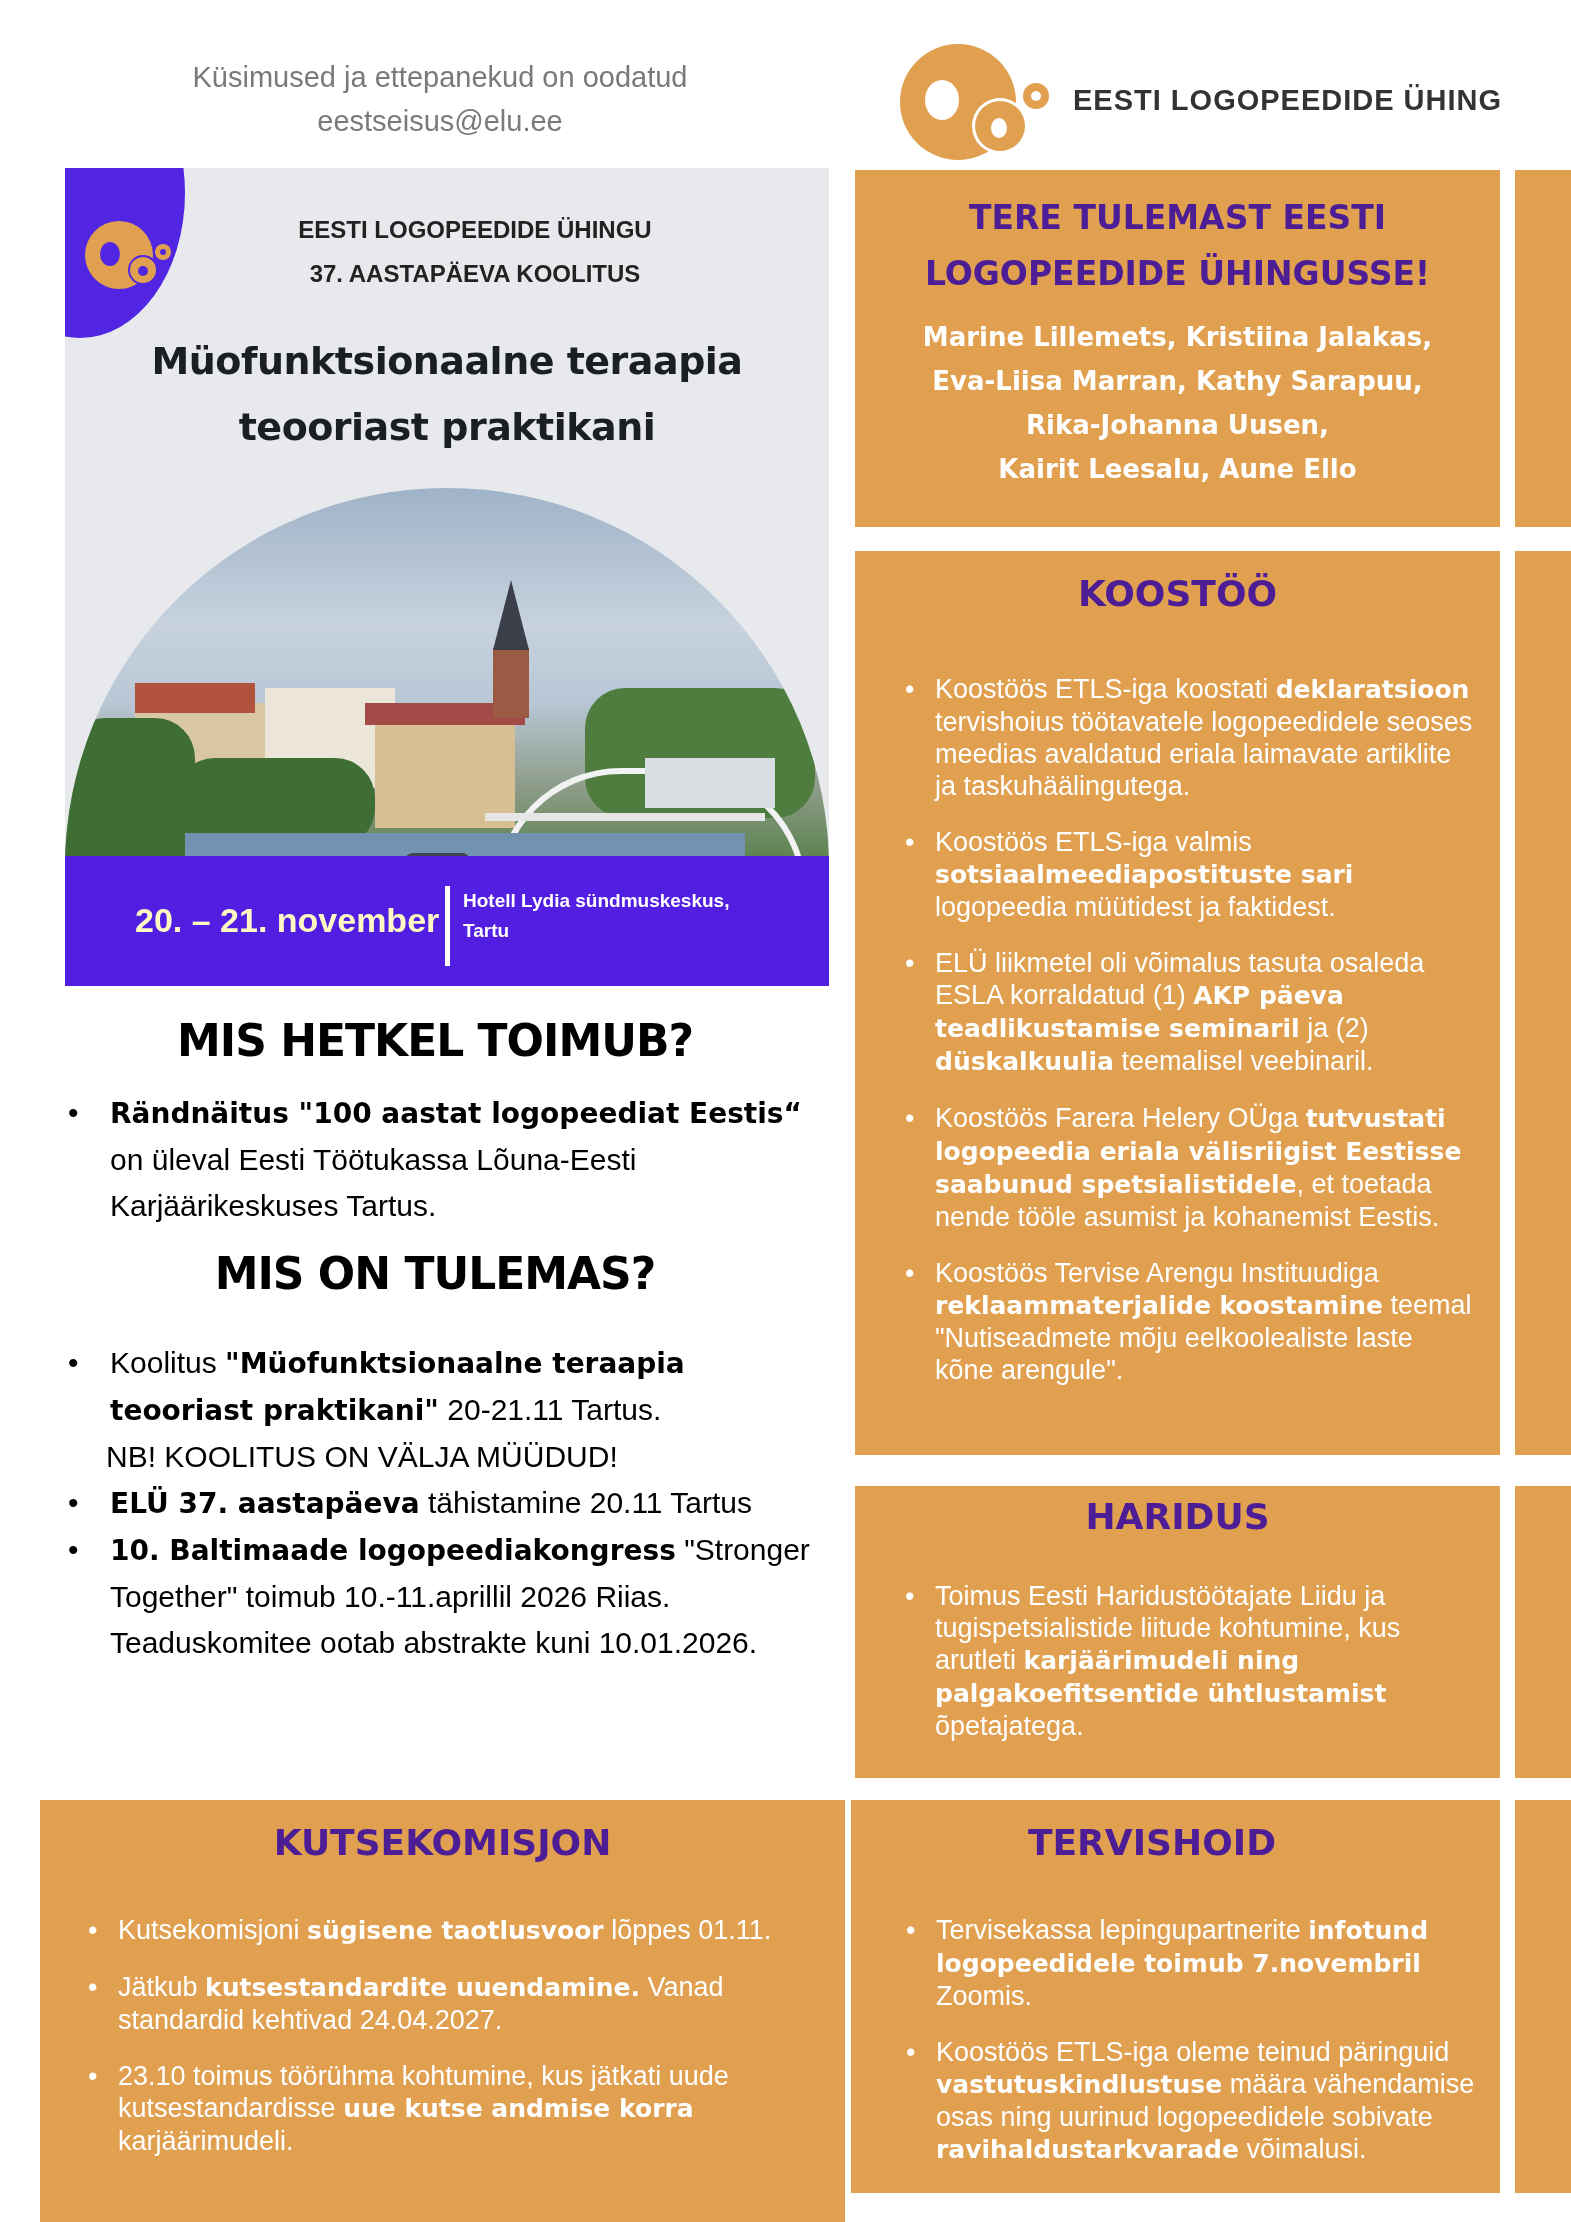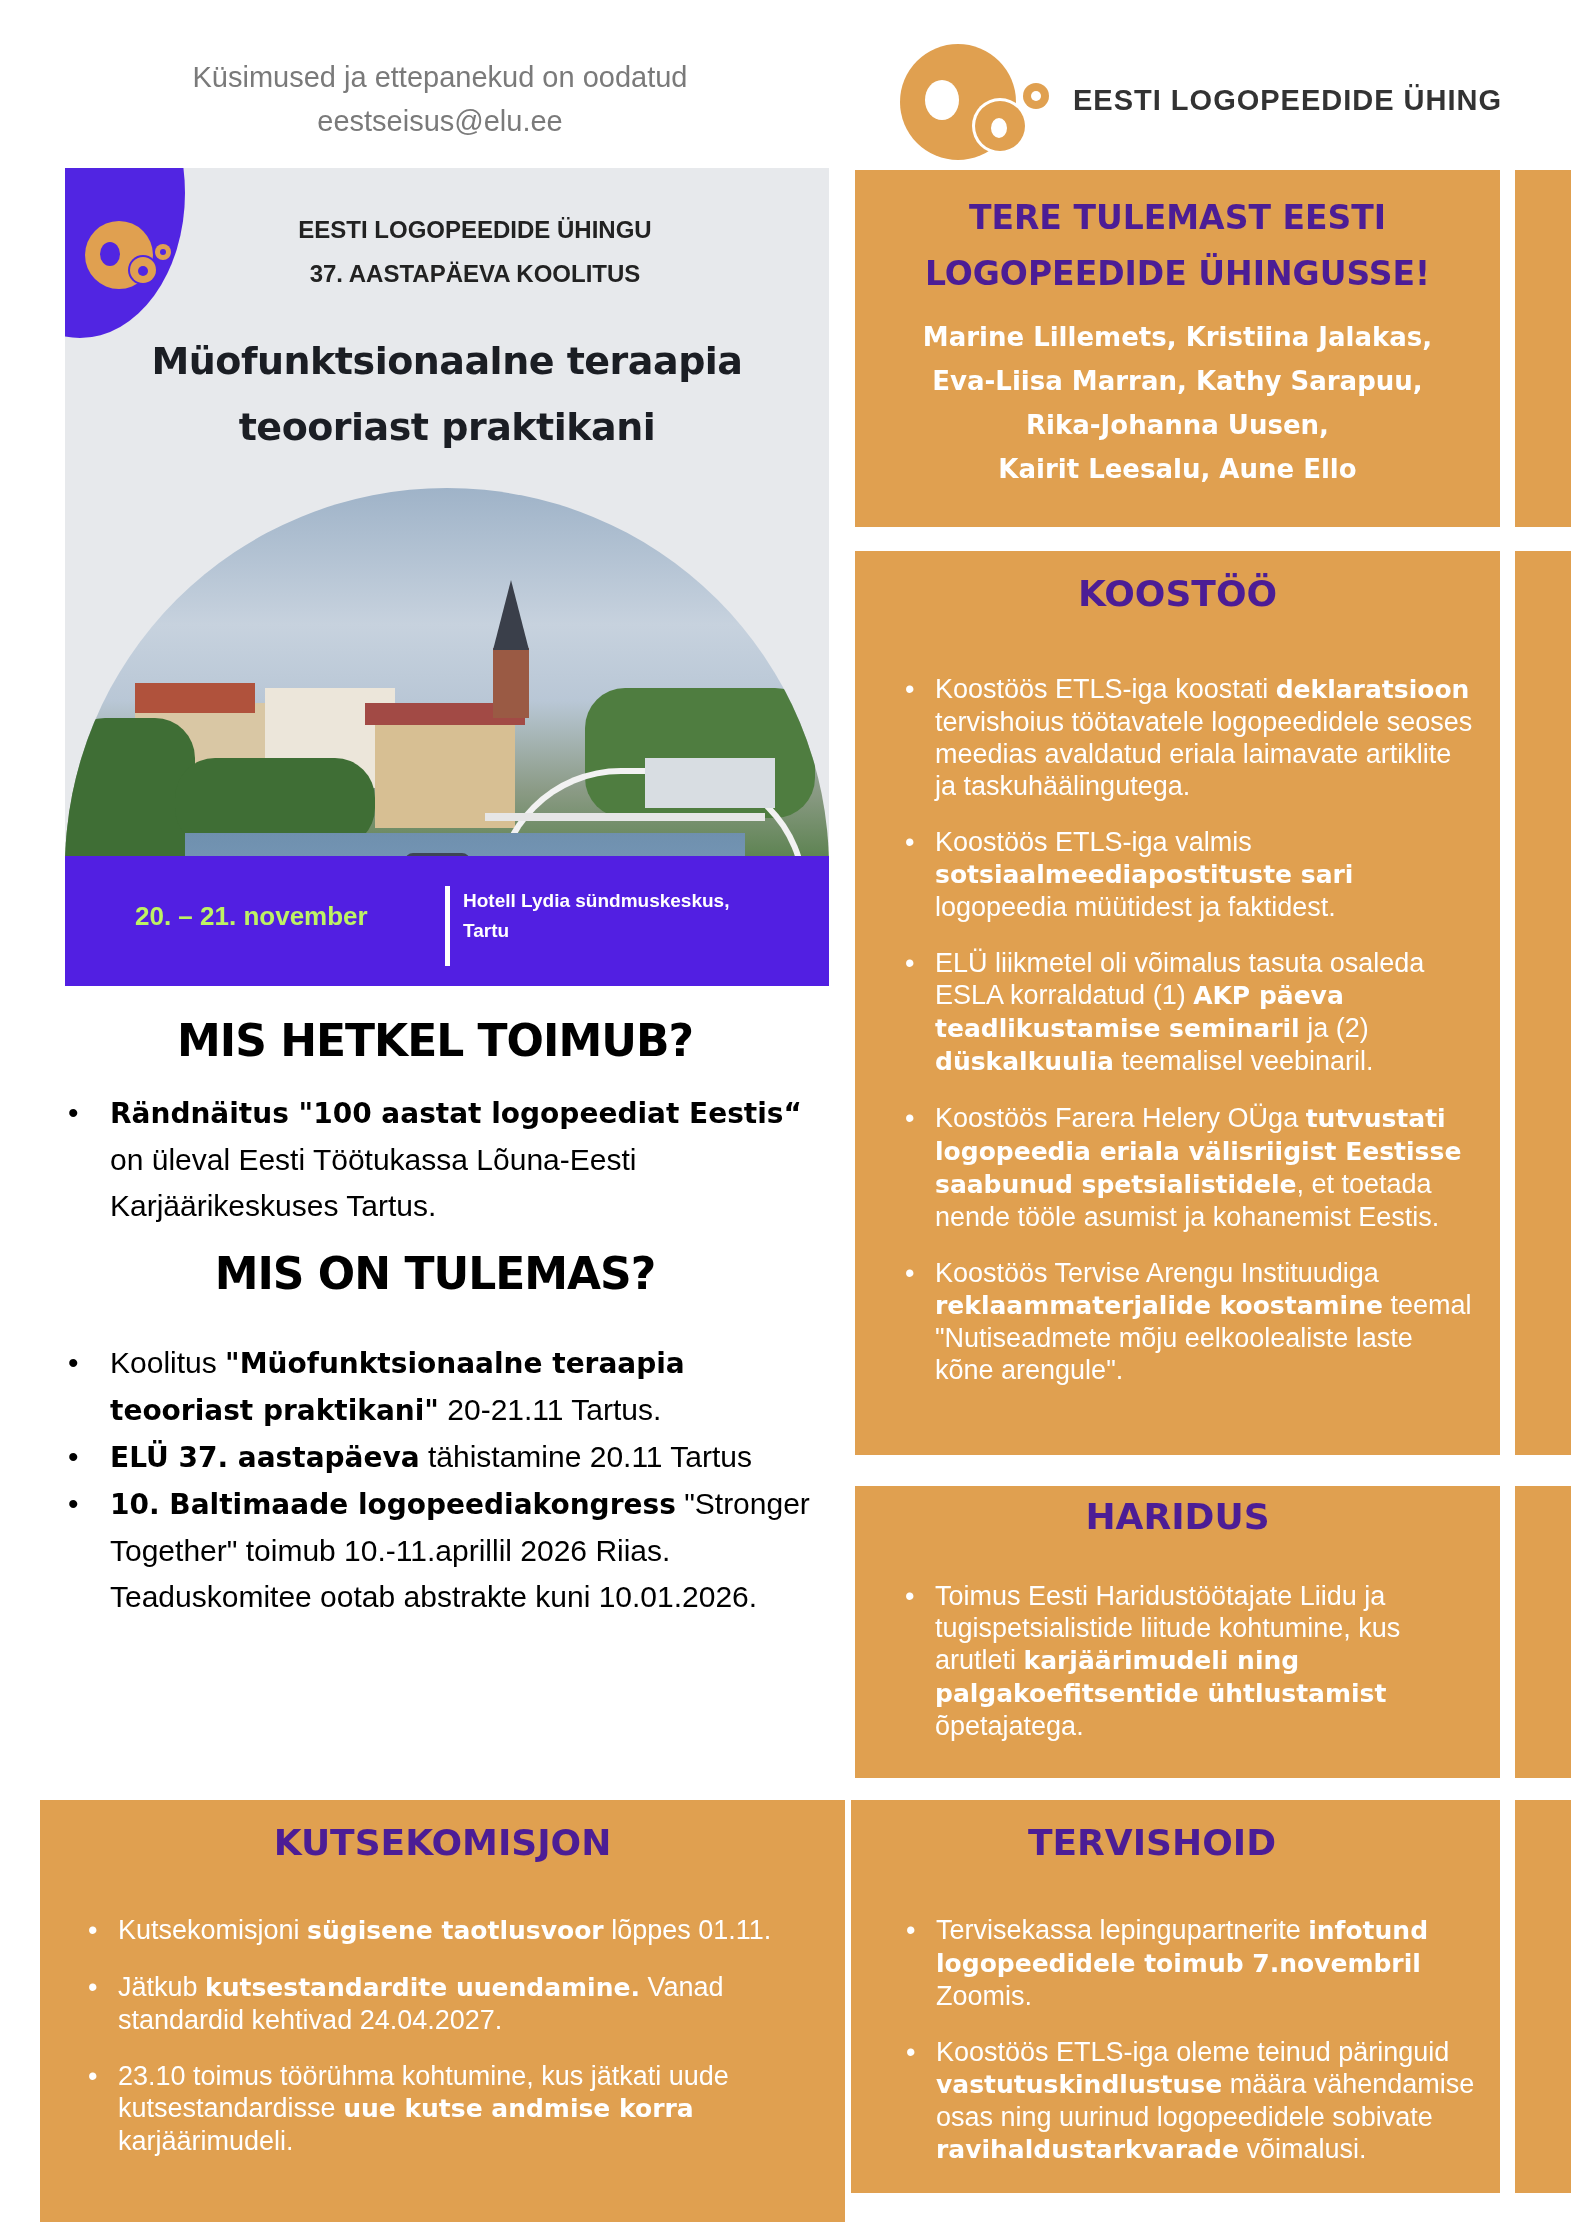--- a/index.html
+++ b/index.html
@@ -39,7 +39,7 @@
   .poster-photo .water { position: absolute; background: linear-gradient(180deg, #6f90ae, #8fb0d4); }
   .poster-photo .boat { position: absolute; background: #f4f4f4; border-radius: 8px 8px 30px 30px; }
   .poster-band { position: absolute; left: 0; top: 688px; width: 764px; height: 130px; background: #521fe2; }
-  .poster-dates { position: absolute; left: 70px; top: 45px; color: #bef264; font-size: 26px; font-weight: bold; font-family: "Liberation Sans", sans-serif; }
+  .poster-dates { position: absolute; left: 70px; top: 45px; color: #fef9c3; font-size: 34px; font-weight: bold; font-family: "Liberation Sans", sans-serif; }
   .poster-divider { position: absolute; left: 380px; top: 30px; width: 5px; height: 80px; background: #fff; }
   .poster-venue { position: absolute; left: 398px; top: 30px; color: #fff; font-size: 19px; font-weight: bold; line-height: 30px; font-family: "Liberation Sans", sans-serif; }
 

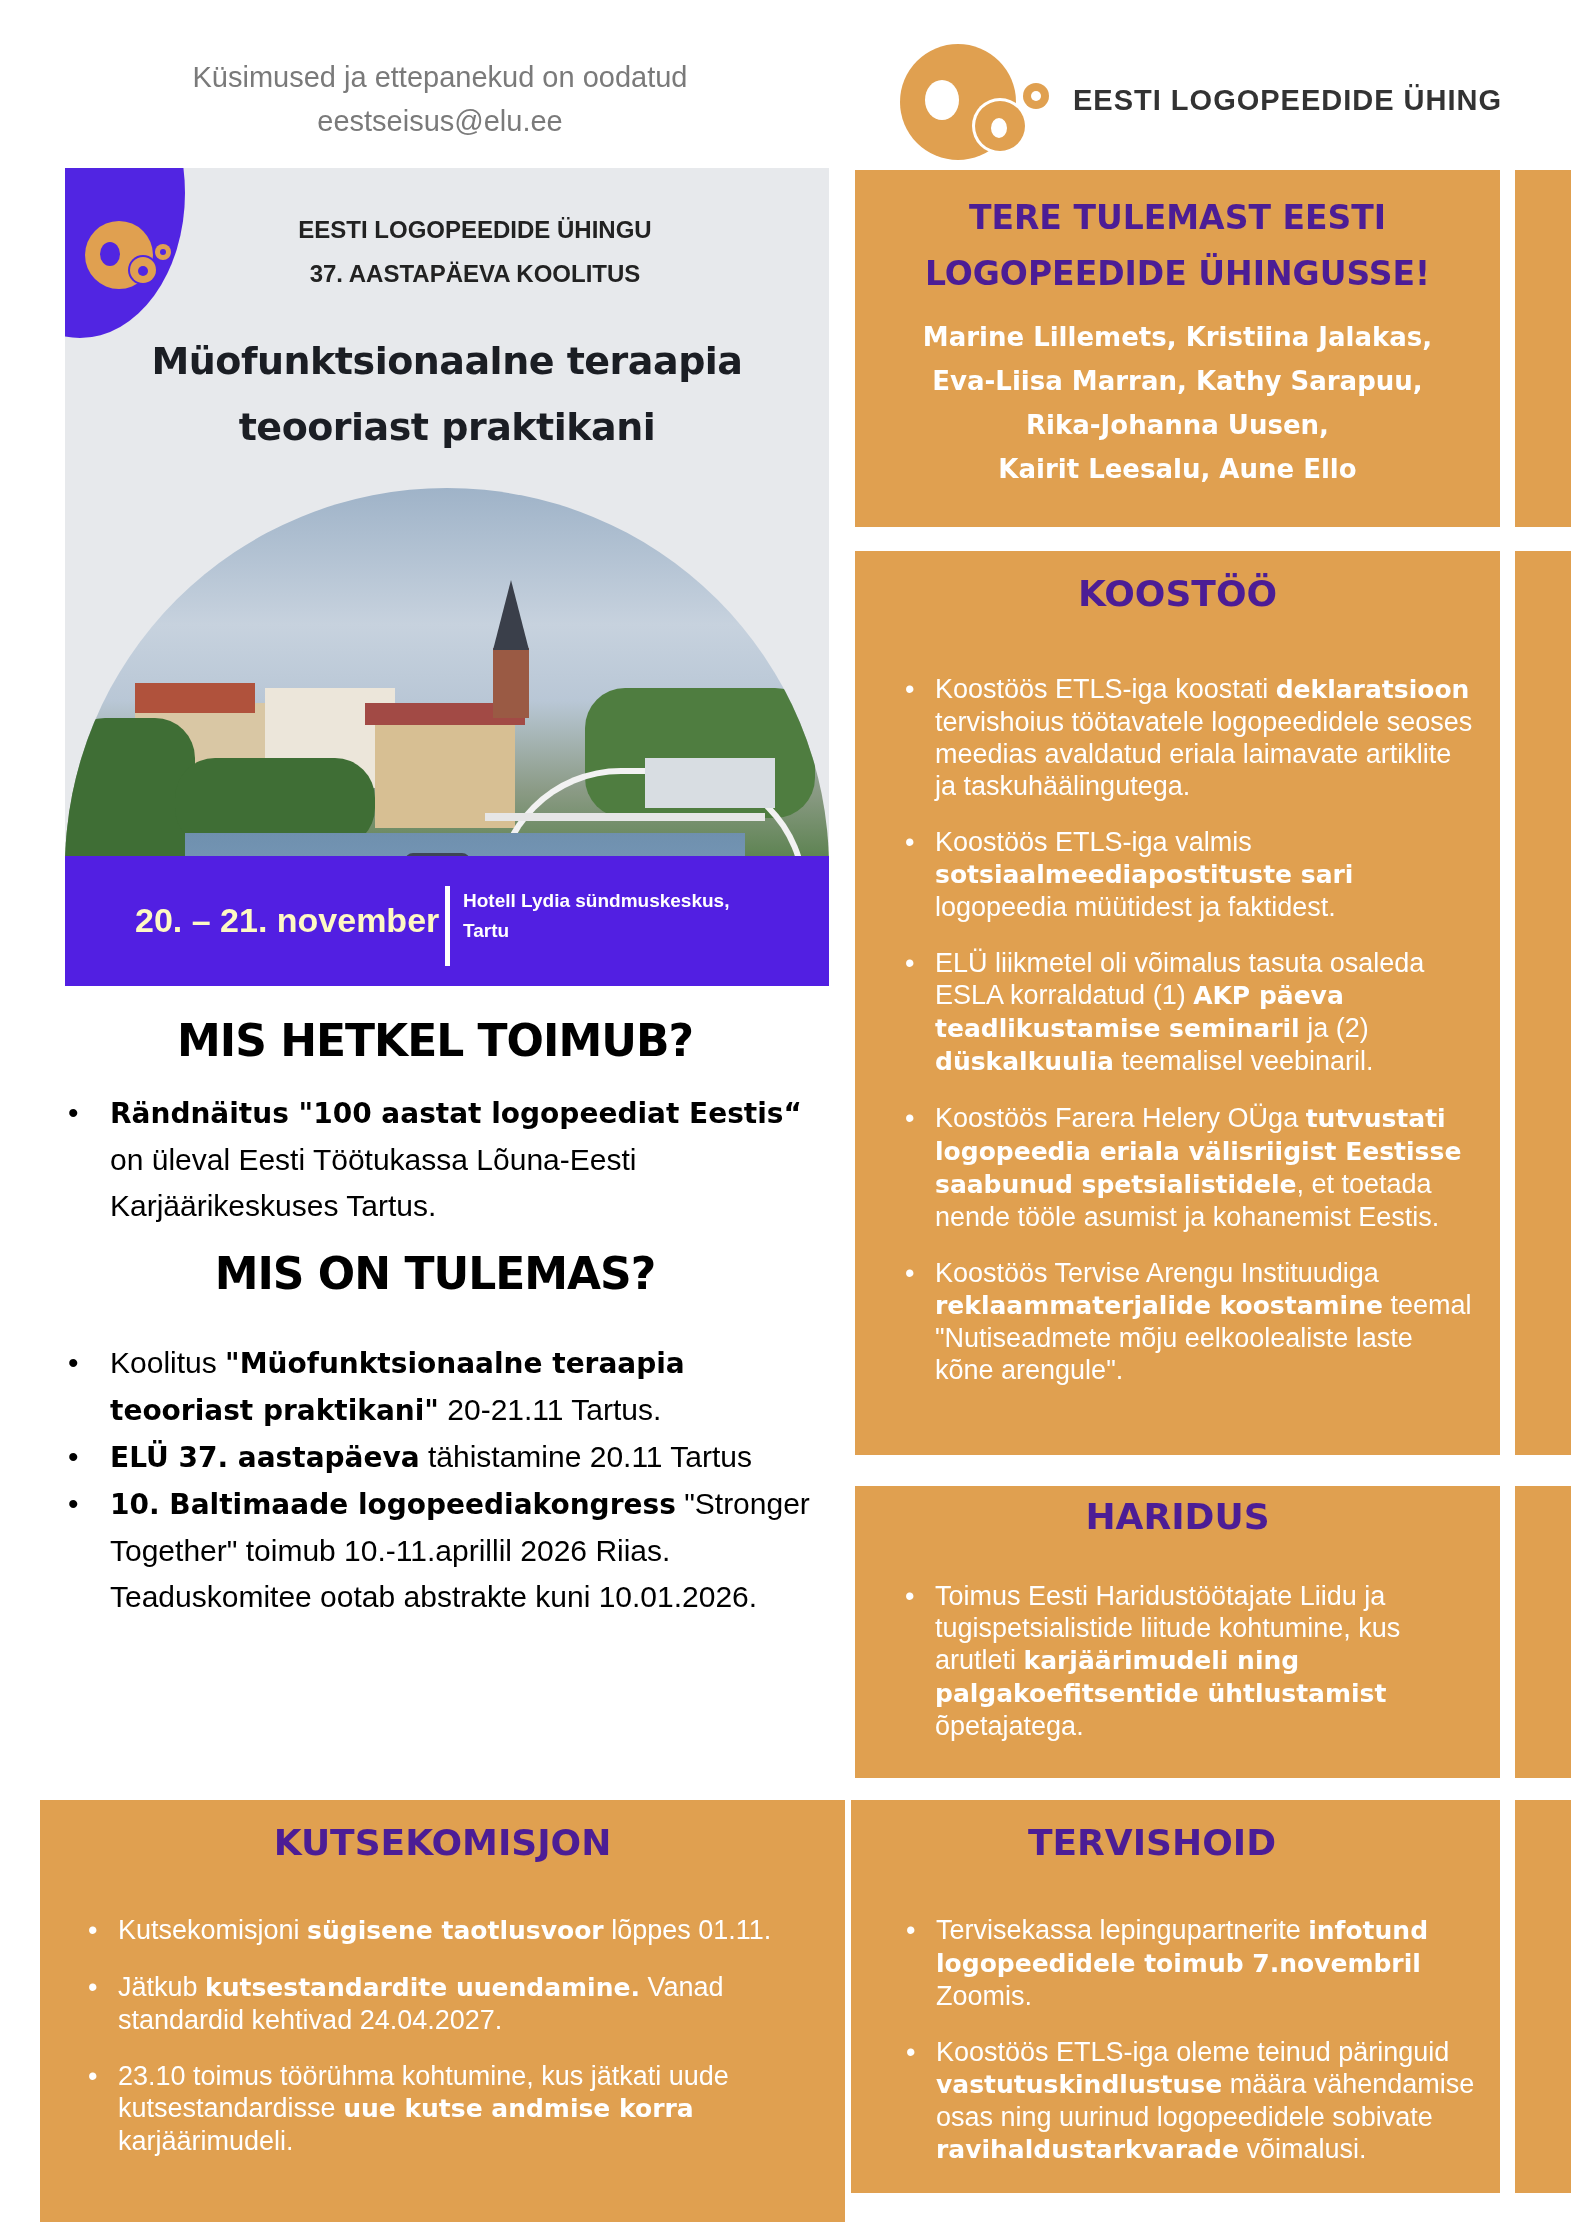--- a/index.html
+++ b/index.html
@@ -143,7 +143,7 @@
 
 <div class="abs h-section" style="top:1248px;">MIS ON TULEMAS?</div>
 <ul class="abs left-list" style="top:1340px;">
-  <li><span>Koolitus </span><b>"Müofunktsionaalne teraapia teooriast praktikani"</b><span> 20-21.11 Tartus.</span></li>
+  <li><span>Koolitus </span><b>"Müofunktsionaalne teraapia teooriast praktikani"</b><span> 20-21.11 Tartus.</span><span class="nb-line">NB! KOOLITUS ON VÄLJA MÜÜDUD!</span></li>
   <li><b>ELÜ 37. aastapäeva</b><span> tähistamine 20.11 Tartus</span></li>
   <li><b>10. Baltimaade logopeediakongress</b><span> "Stronger Together" toimub 10.-11.aprillil 2026 Riias. Teaduskomitee ootab abstrakte kuni 10.01.2026.</span></li>
 </ul>

